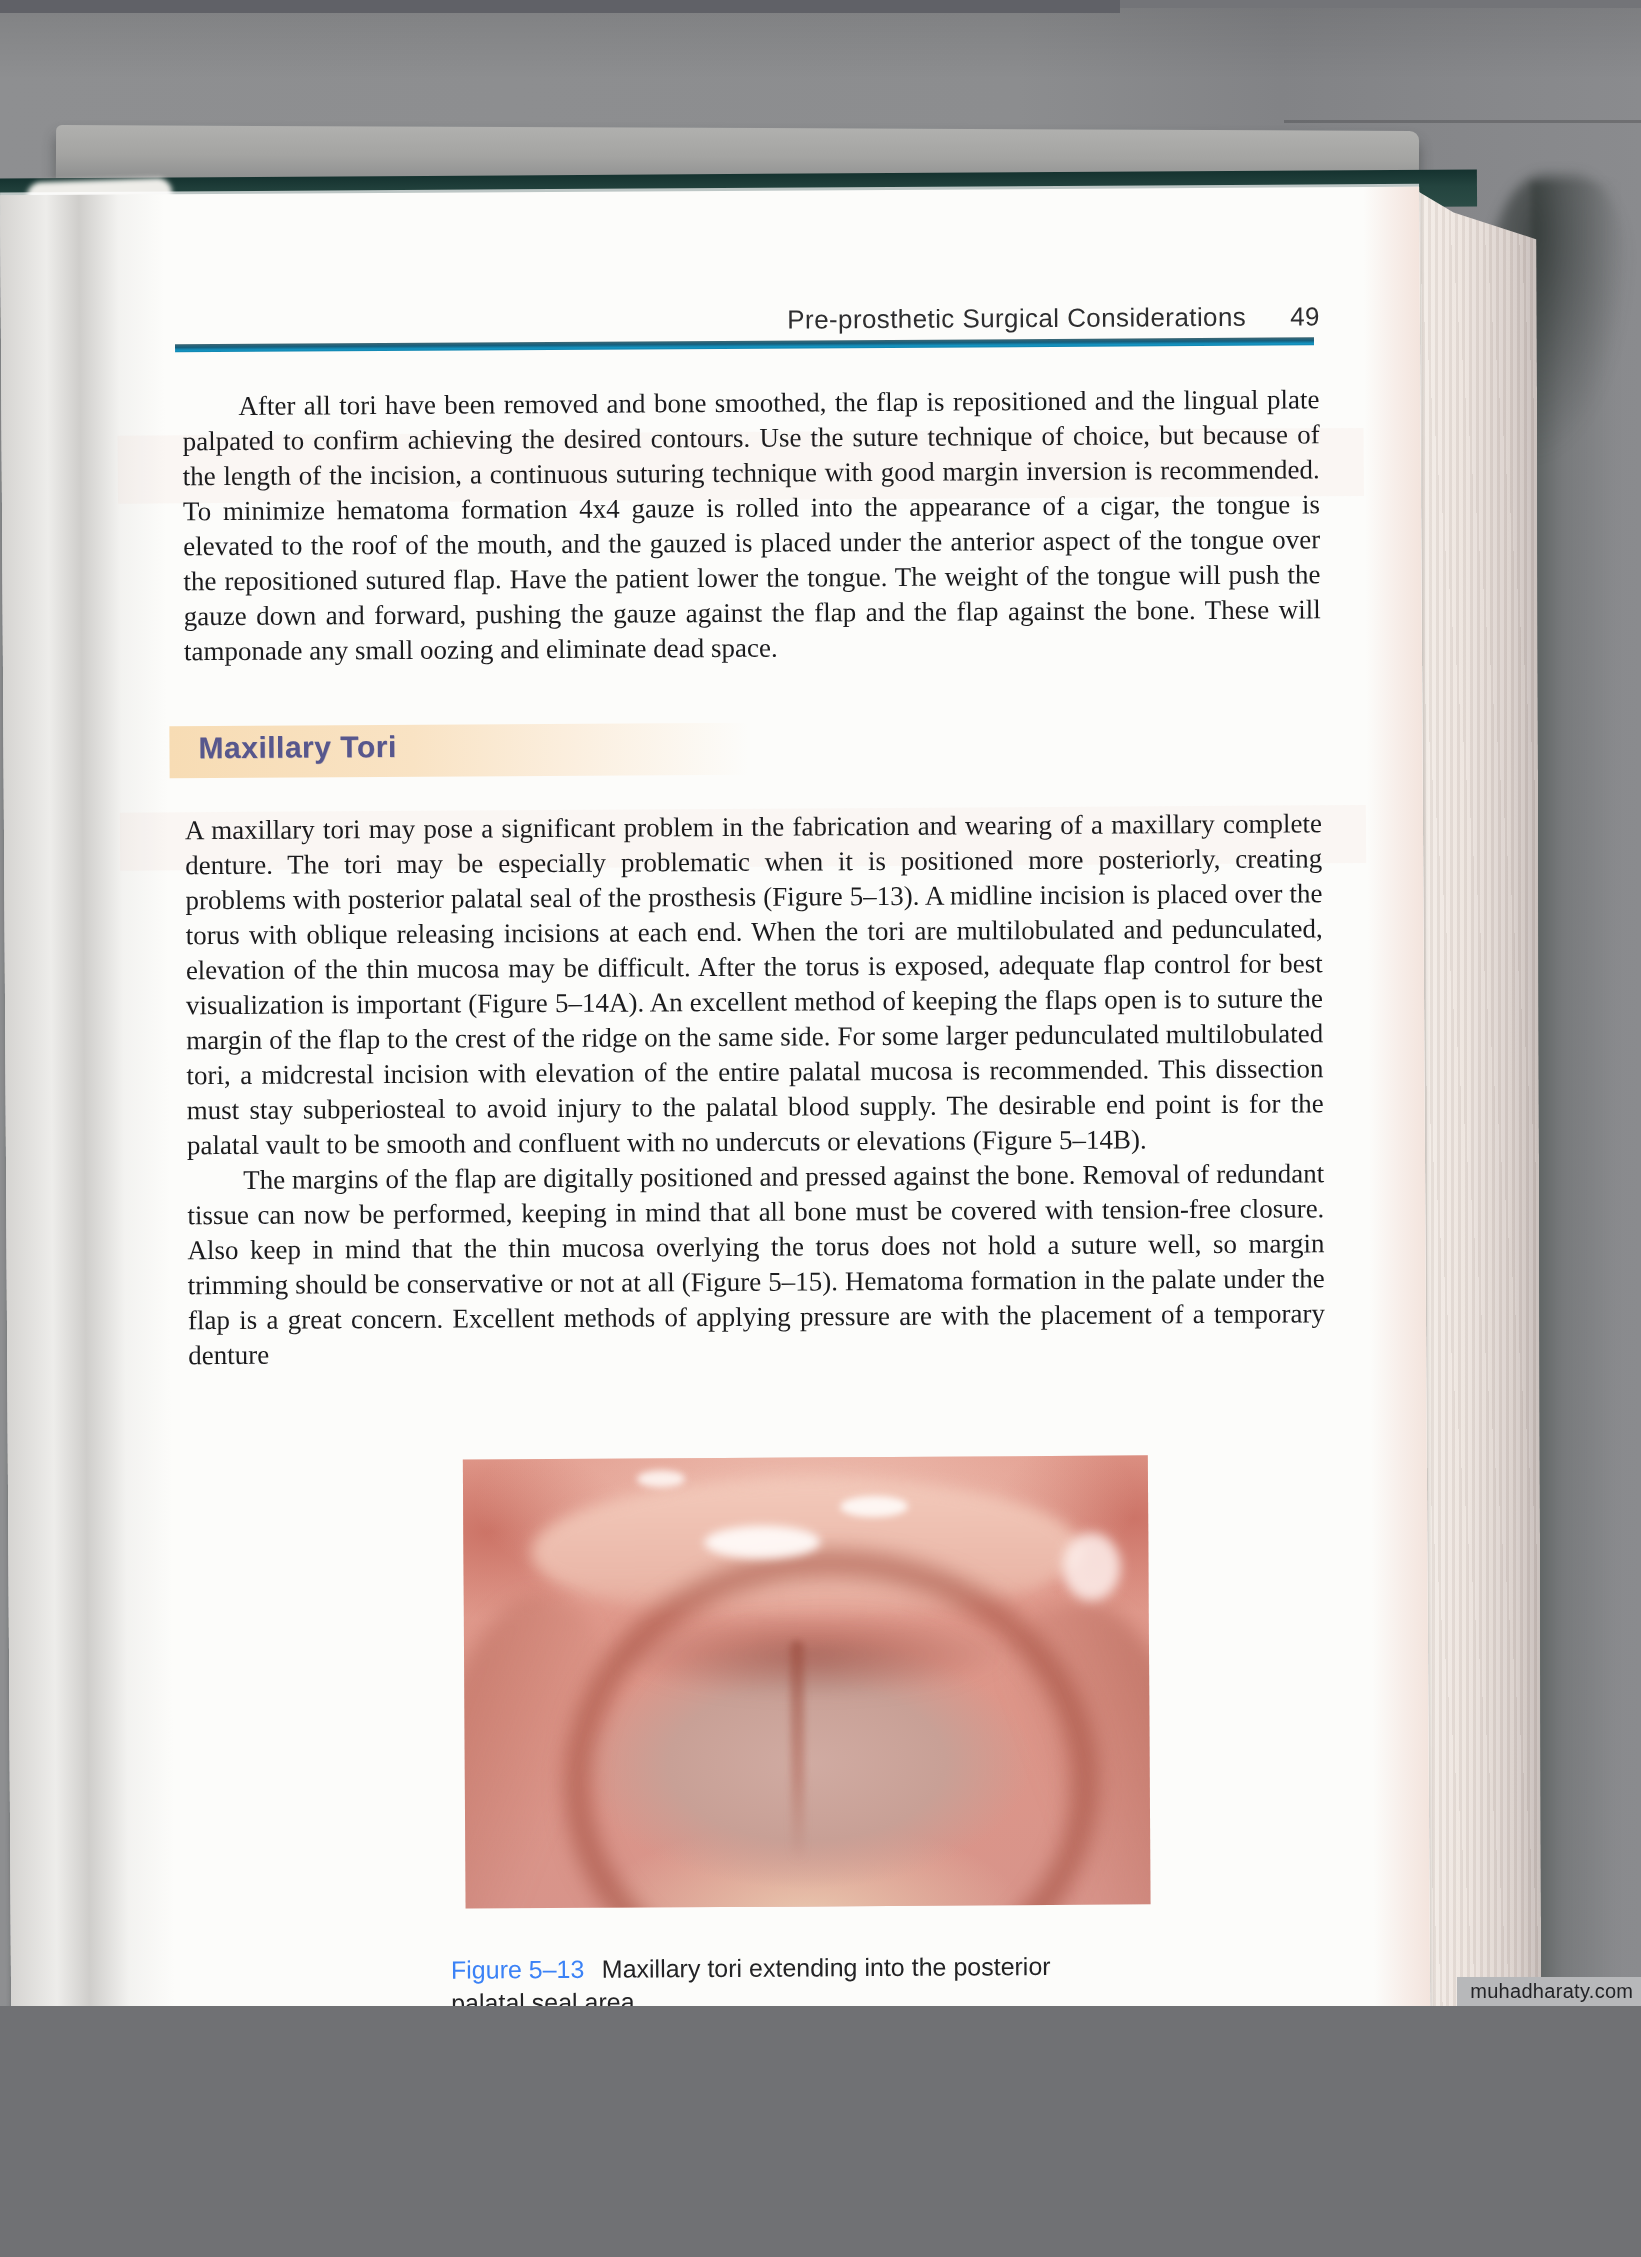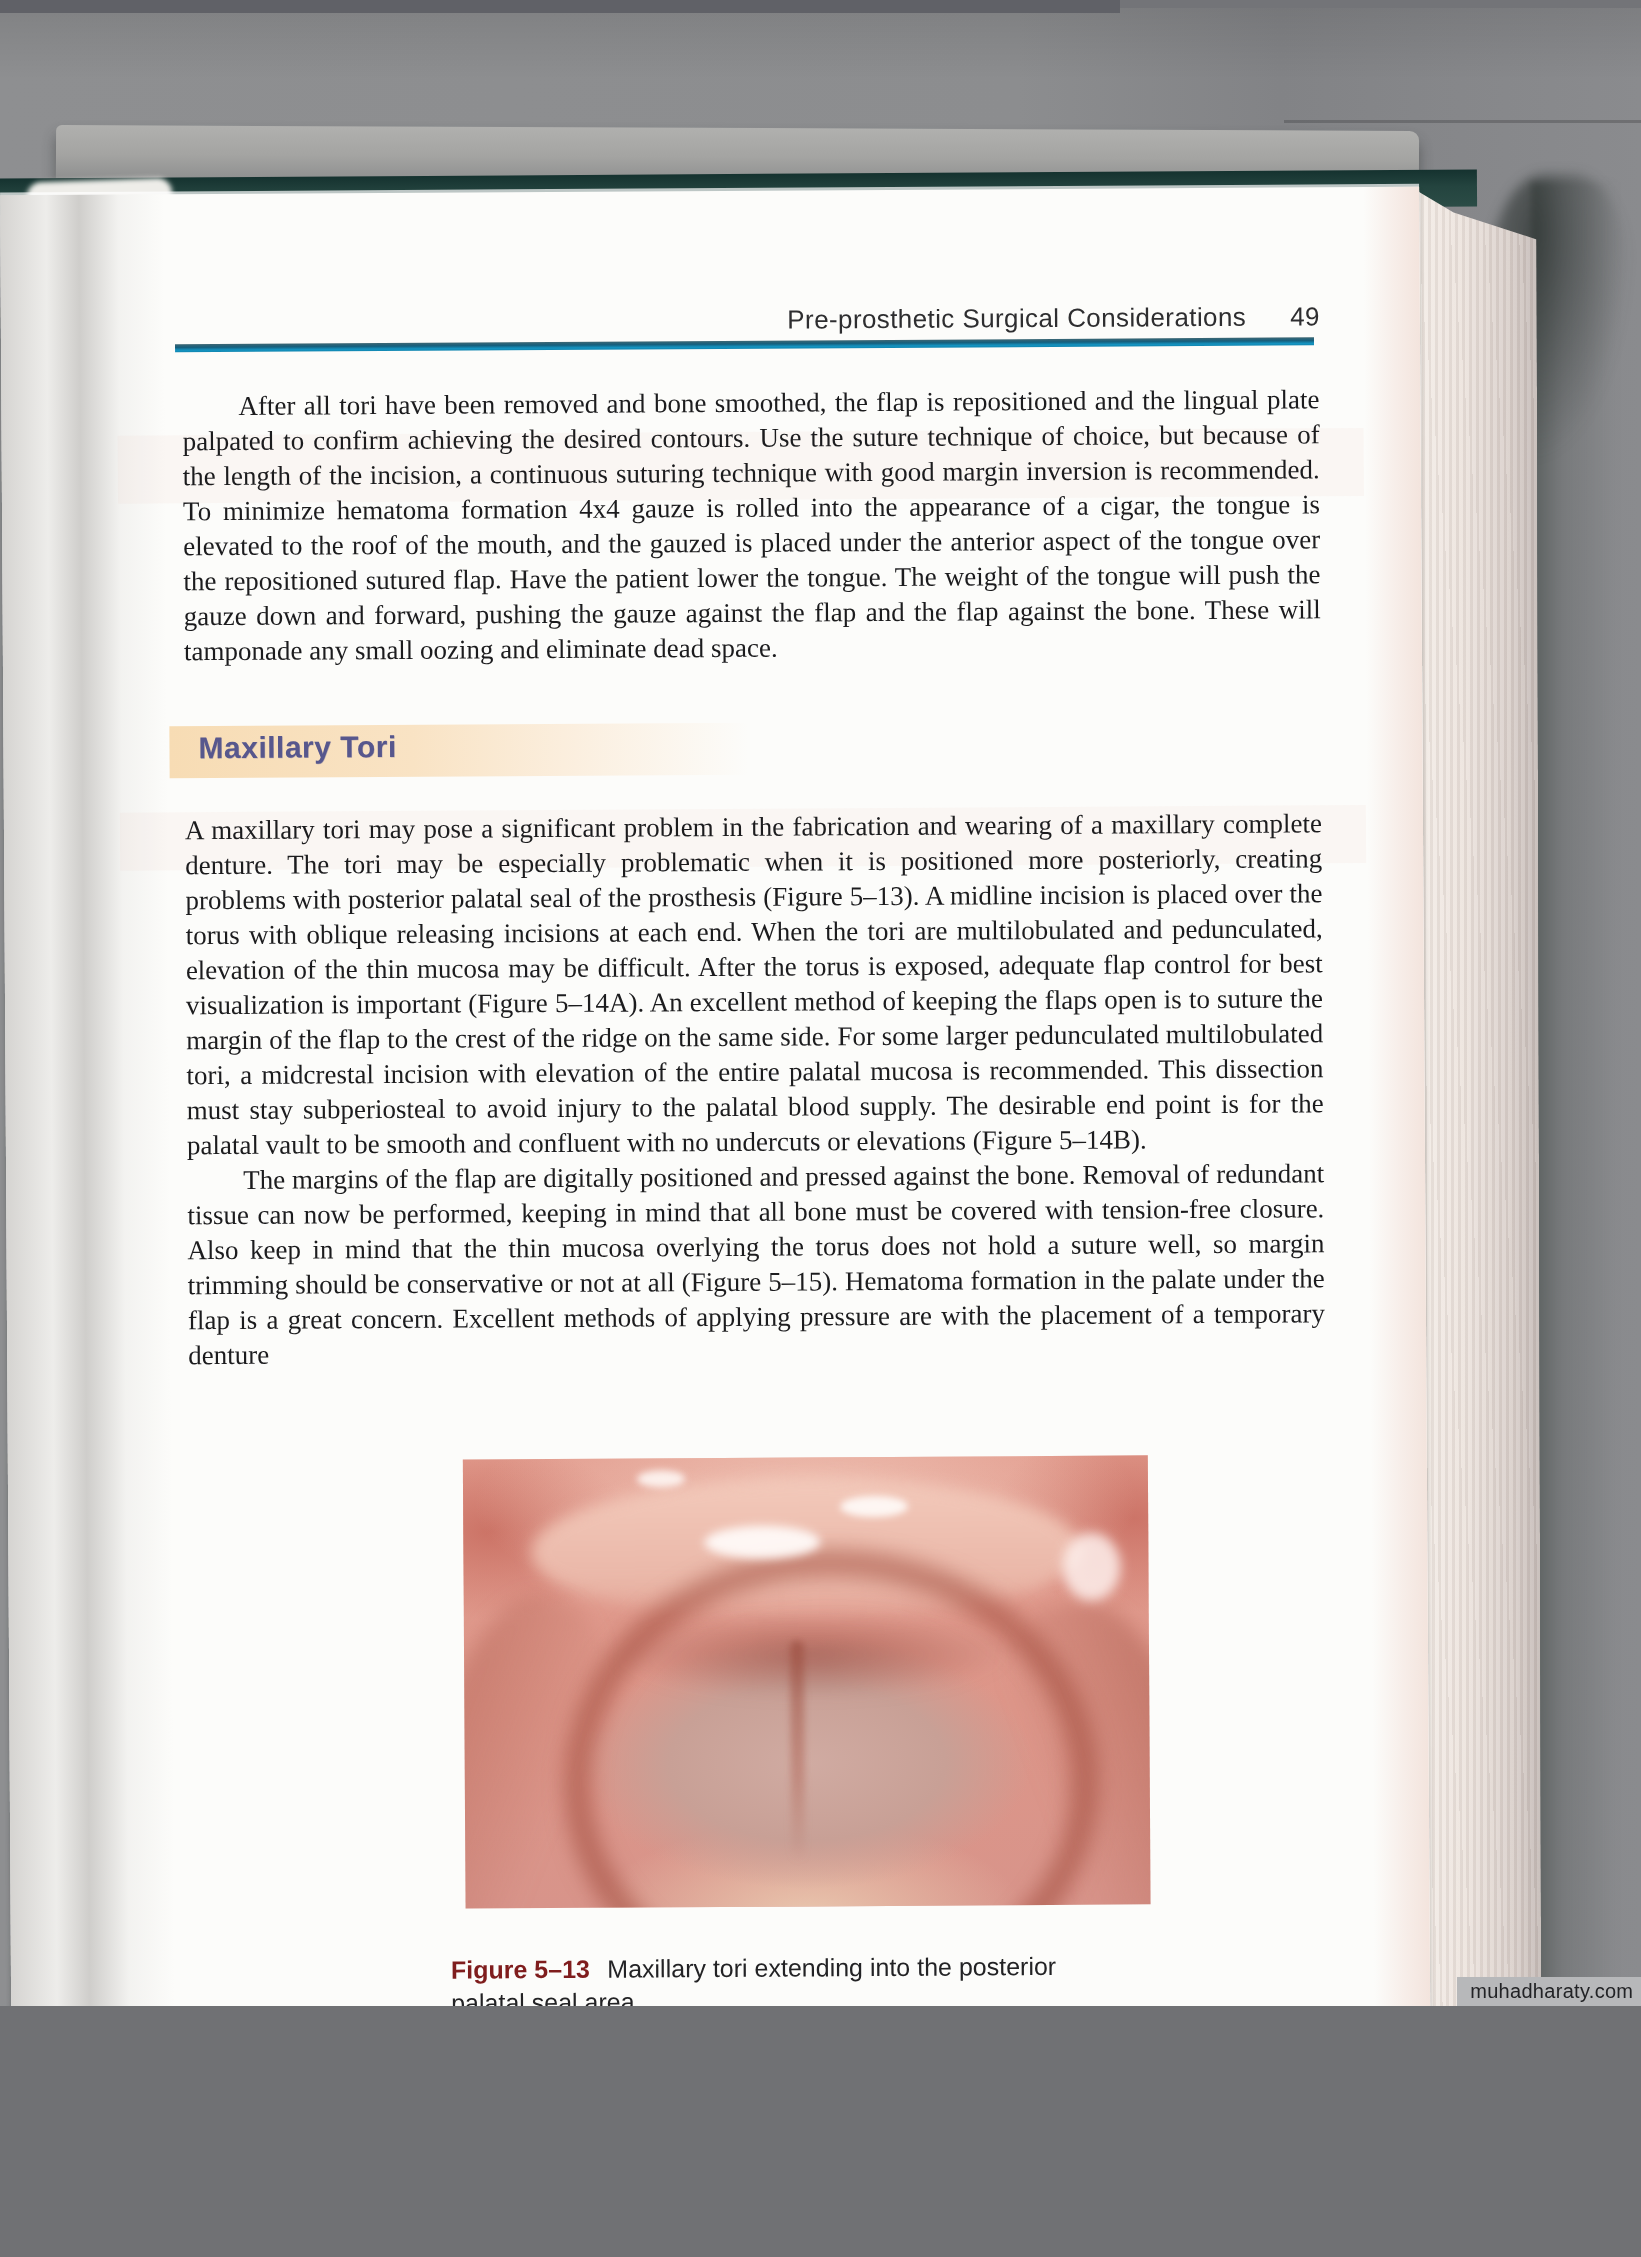--- a/index.html
+++ b/index.html
@@ -168,7 +168,7 @@
     position:absolute;left:440px;top:1736px;width:628px;
     font-size:25px;line-height:33px;color:#232325;text-align:left;
   }
-  .fig-label{font-weight:bold;color:#7f1d1d;margin-right:17.4px;}
+  .fig-label{font-weight:normal;color:#3b82f6;margin-right:17.4px;}
   
   .watermark{
     position:absolute;right:0;bottom:0;height:29px;min-width:154px;

